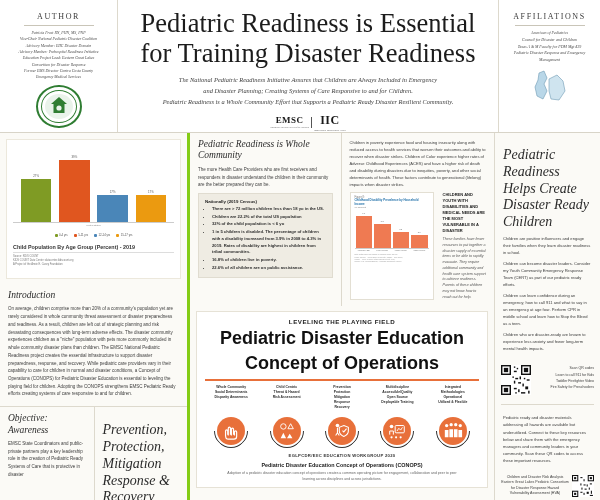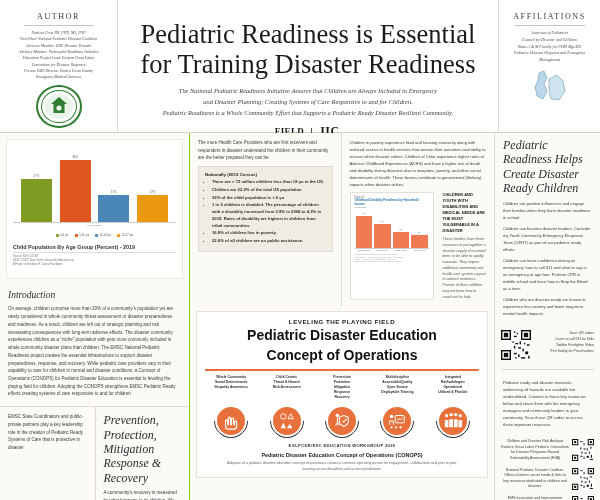--- a/index.html
+++ b/index.html
@@ -24,7 +24,7 @@
   .seal-inner{position:absolute;inset:7px;border-radius:50%;background:#e9f3ea;
     display:flex;align-items:center;justify-content:center;}
 
-  .hdr-mid{flex:1;padding:19px 10px 4px;box-sizing:border-box;text-align:center;}
+  .hdr-mid{flex:1;padding:8px 10px 4px;box-sizing:border-box;text-align:center;}
   .title{font-family:"Liberation Serif",serif;font-size:26.5px;line-height:1.14;color:#1c1c1c;font-weight:400;}
   .subtitle{font-family:"Liberation Serif",serif;font-style:italic;font-size:6.4px;
     line-height:1.68;color:#3d3d3d;margin-top:7px;}

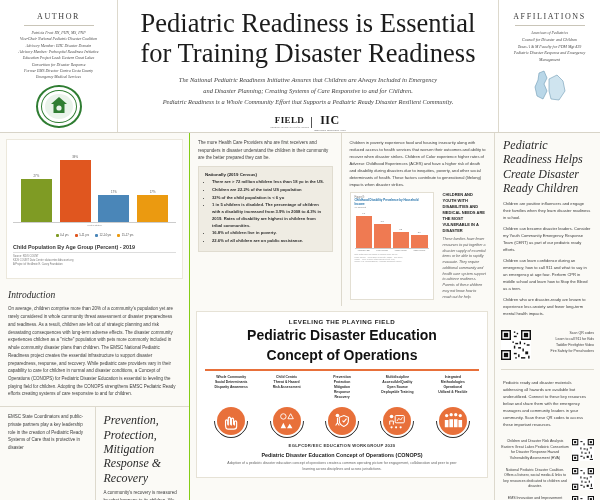--- a/index.html
+++ b/index.html
@@ -160,7 +160,7 @@
       <div class="emsc">
         <div class="emsc-box">
           <div>
-            <div class="emsc-a">FIELD</div>
+            <div class="emsc-a">EMSC</div>
             <div class="emsc-sub">Emergency Medical Services for Children</div>
           </div>
           <div class="emsc-bar"></div>

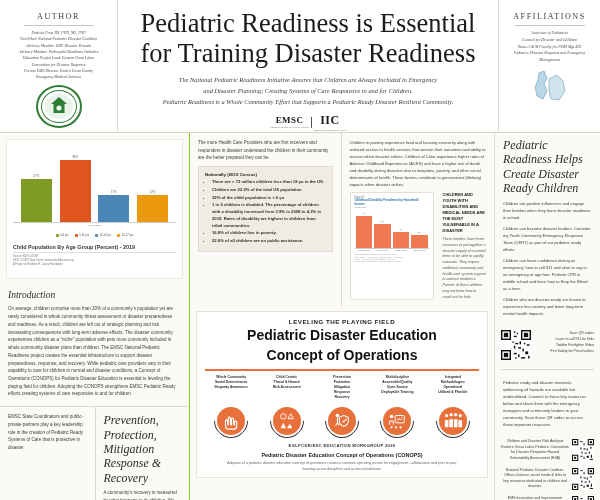--- a/index.html
+++ b/index.html
@@ -261,6 +261,7 @@
       <div class="mid-top">
 
         <div class="mid-a">
+          <div class="h-serif">Pediatric Readiness is Whole Community</div>
           <div class="p">The more Health Care Providers who are first receivers and responders in disaster understand the children in their community are the better prepared they can be.</div>
           <div class="factbox">
             <div class="fact-h">Nationally (2019 Census)</div>

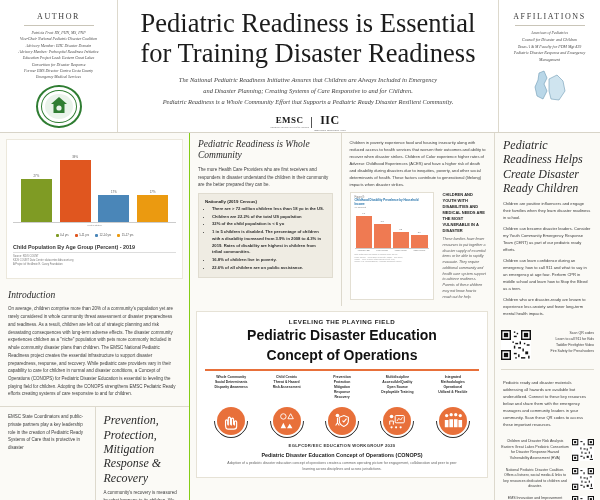--- a/index.html
+++ b/index.html
@@ -48,7 +48,7 @@
   .col-r{width:105px;background:#fbfaf6;}
   .h-serif{font-family:"Liberation Serif",serif;font-style:italic;font-size:9.5px;
     color:#2b2b2b;line-height:1.2;margin:0 0 4px;font-weight:400;}
-  .h-serif.sm{font-size:12px;}
+  .h-serif.sm{font-size:14px;margin-top:9px;}
   .p{font-size:4.5px;line-height:1.72;color:#3c3c3c;margin:0 0 4px;}
   .p.sm{font-size:4.1px;}
 

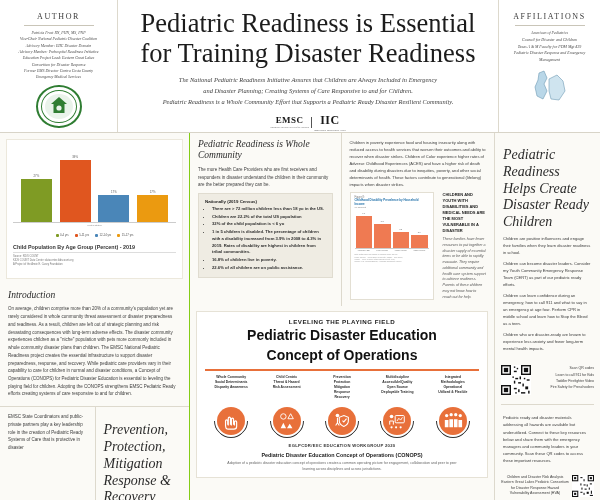--- a/index.html
+++ b/index.html
@@ -43,7 +43,7 @@
   
   .body{display:flex;height:368px;}
   .col{box-sizing:border-box;}
-  .col-l{width:190px;border-right:1px solid #84cc16;background:#fbfaf6;}
+  .col-l{width:190px;border-right:3px solid #84cc16;background:#fbfaf6;}
   .col-m{width:305px;border-right:1px solid #ddd9cd;background:#fbfaf6;}
   .col-r{width:105px;background:#fbfaf6;}
   .h-serif{font-family:"Liberation Serif",serif;font-style:italic;font-size:9.5px;

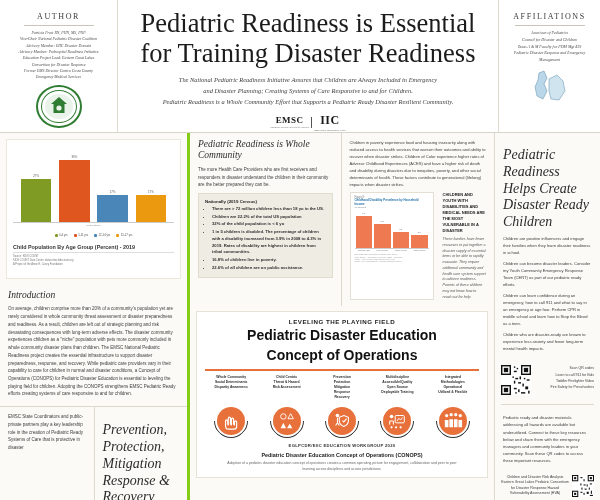--- a/index.html
+++ b/index.html
@@ -96,7 +96,7 @@
   
   .conops{margin:5px 6px 0;background:#fff;border:1px solid #e6e2d6;padding:6px 8px 5px;box-sizing:border-box;}
   .co-eyebrow{text-align:center;font-size:6.2px;font-weight:bold;letter-spacing:.5px;color:#222;}
-  .co-title{text-align:center;font-size:14px;font-weight:bold;color:#111;line-height:1.25;margin-top:2px;}
+  .co-title{text-align:center;font-size:18px;font-weight:bold;color:#111;line-height:1.25;margin-top:2px;}
   .co-rule{height:1.5px;background:#e8703a;margin:5px 0 4px;}
   .pillars{display:flex;justify-content:space-between;gap:3px;}
   .pillar{flex:1;text-align:center;}

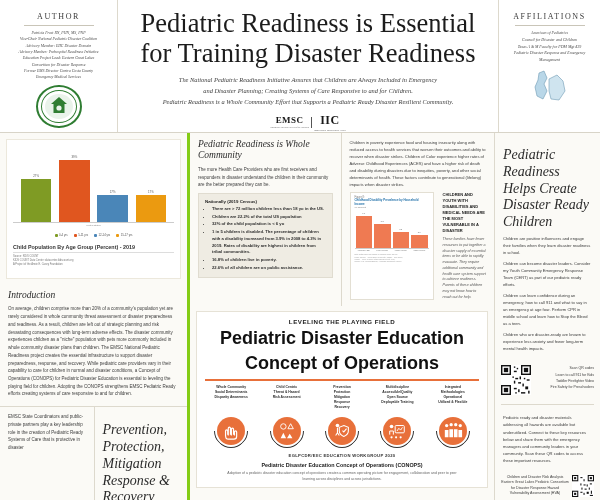--- a/index.html
+++ b/index.html
@@ -248,6 +248,7 @@
 
       <div class="split">
         <div style="width:50%;">
+          <div class="h-serif">Objective: Awareness</div>
           <div class="p">EMSC State Coordinators and public-private partners play a key leadership role in the creation of Pediatric Ready Systems of Care that is protective in disaster</div>
         </div>
         <div style="width:50%;">

